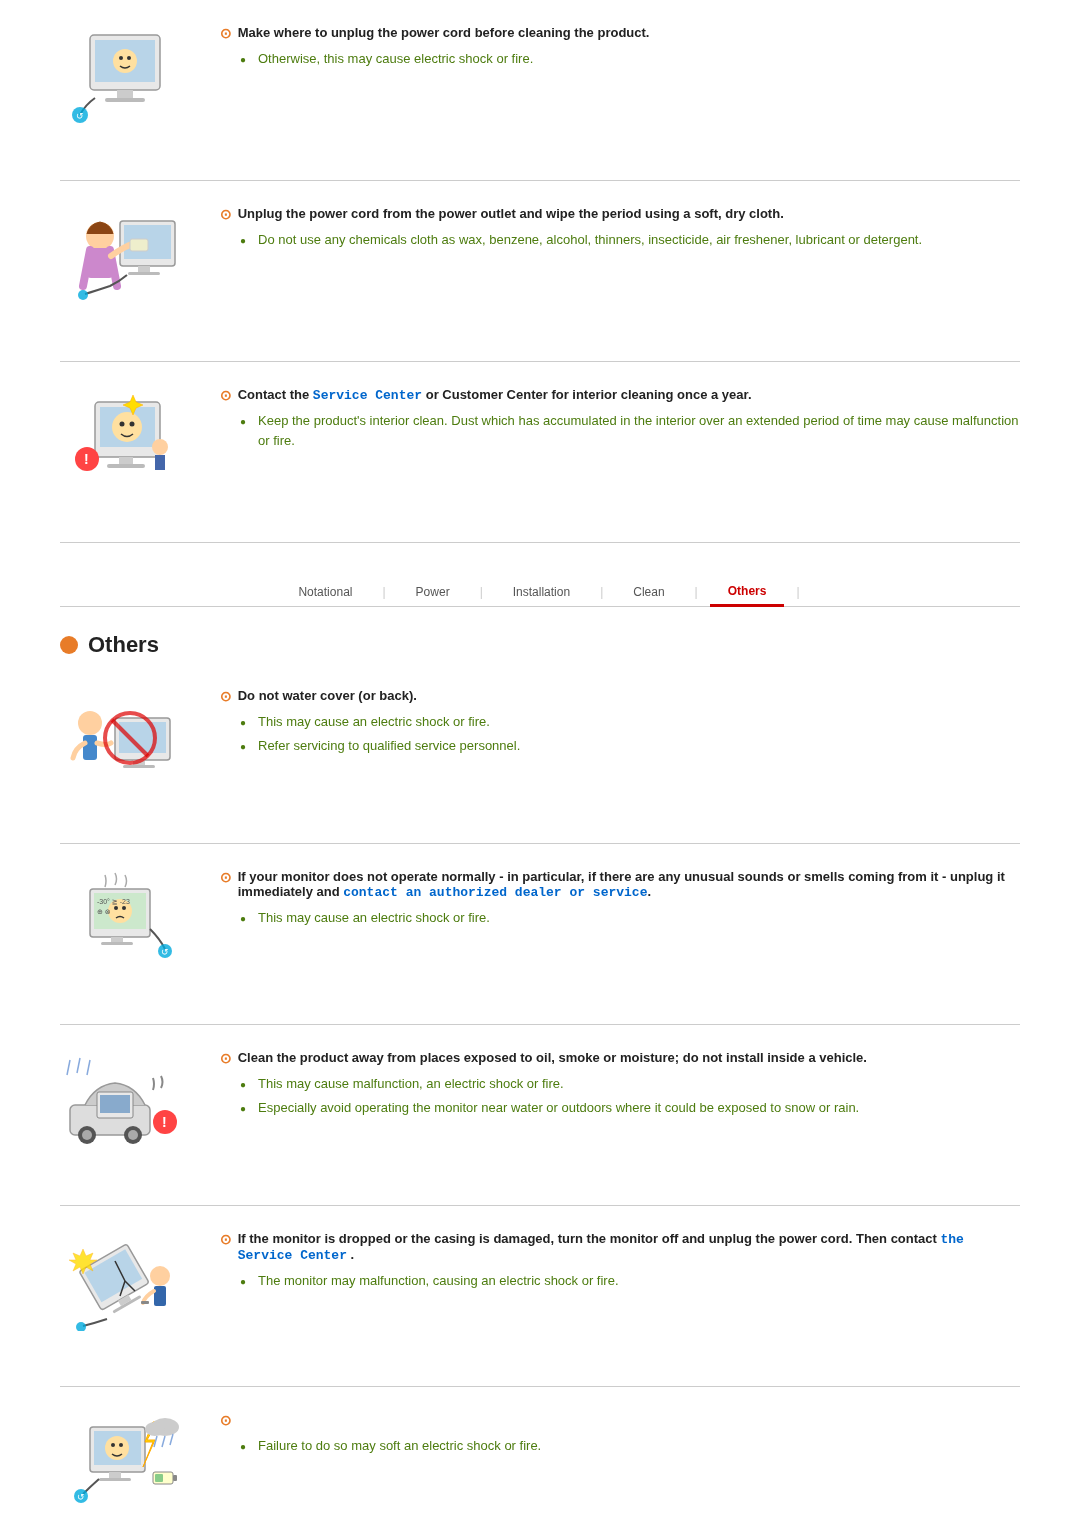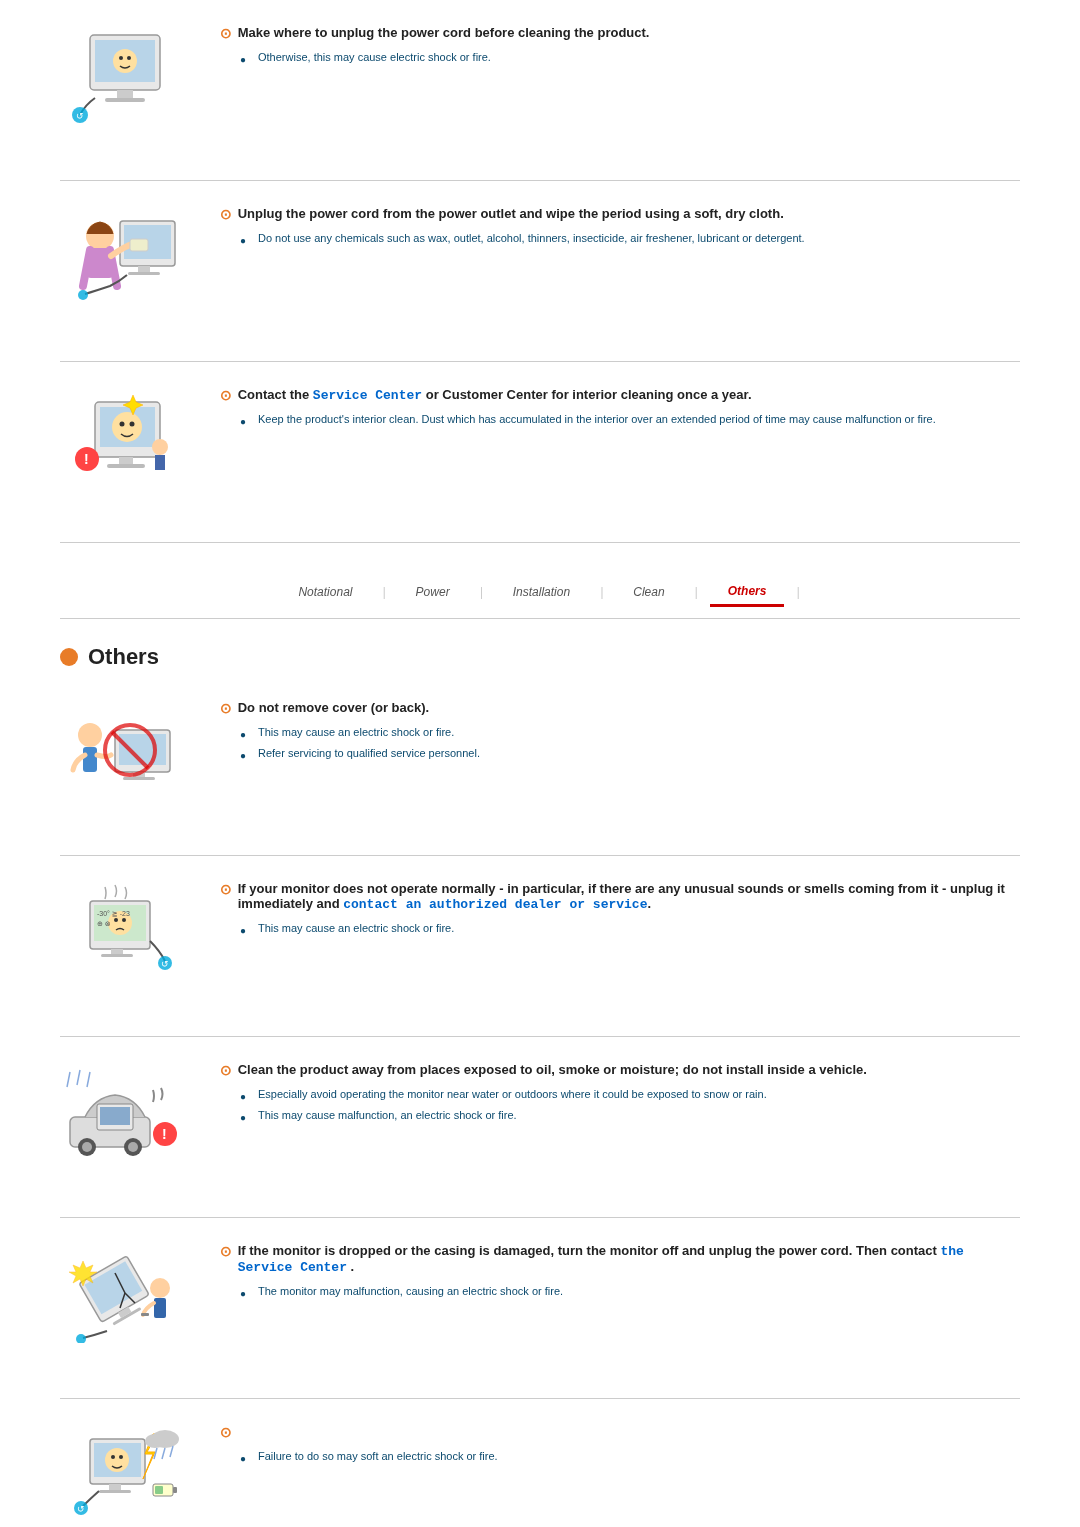--- a/index.html
+++ b/index.html
@@ -62,9 +62,9 @@
       position: relative;
       padding-left: 18px;
       margin-bottom: 4px;
-      font-size: 11px;
+      font-size: 13px;
       line-height: 1.5;
-      color: #0c4a6e;
+      color: #4d7c0f;
     }
 
     .bullet-list li::before {

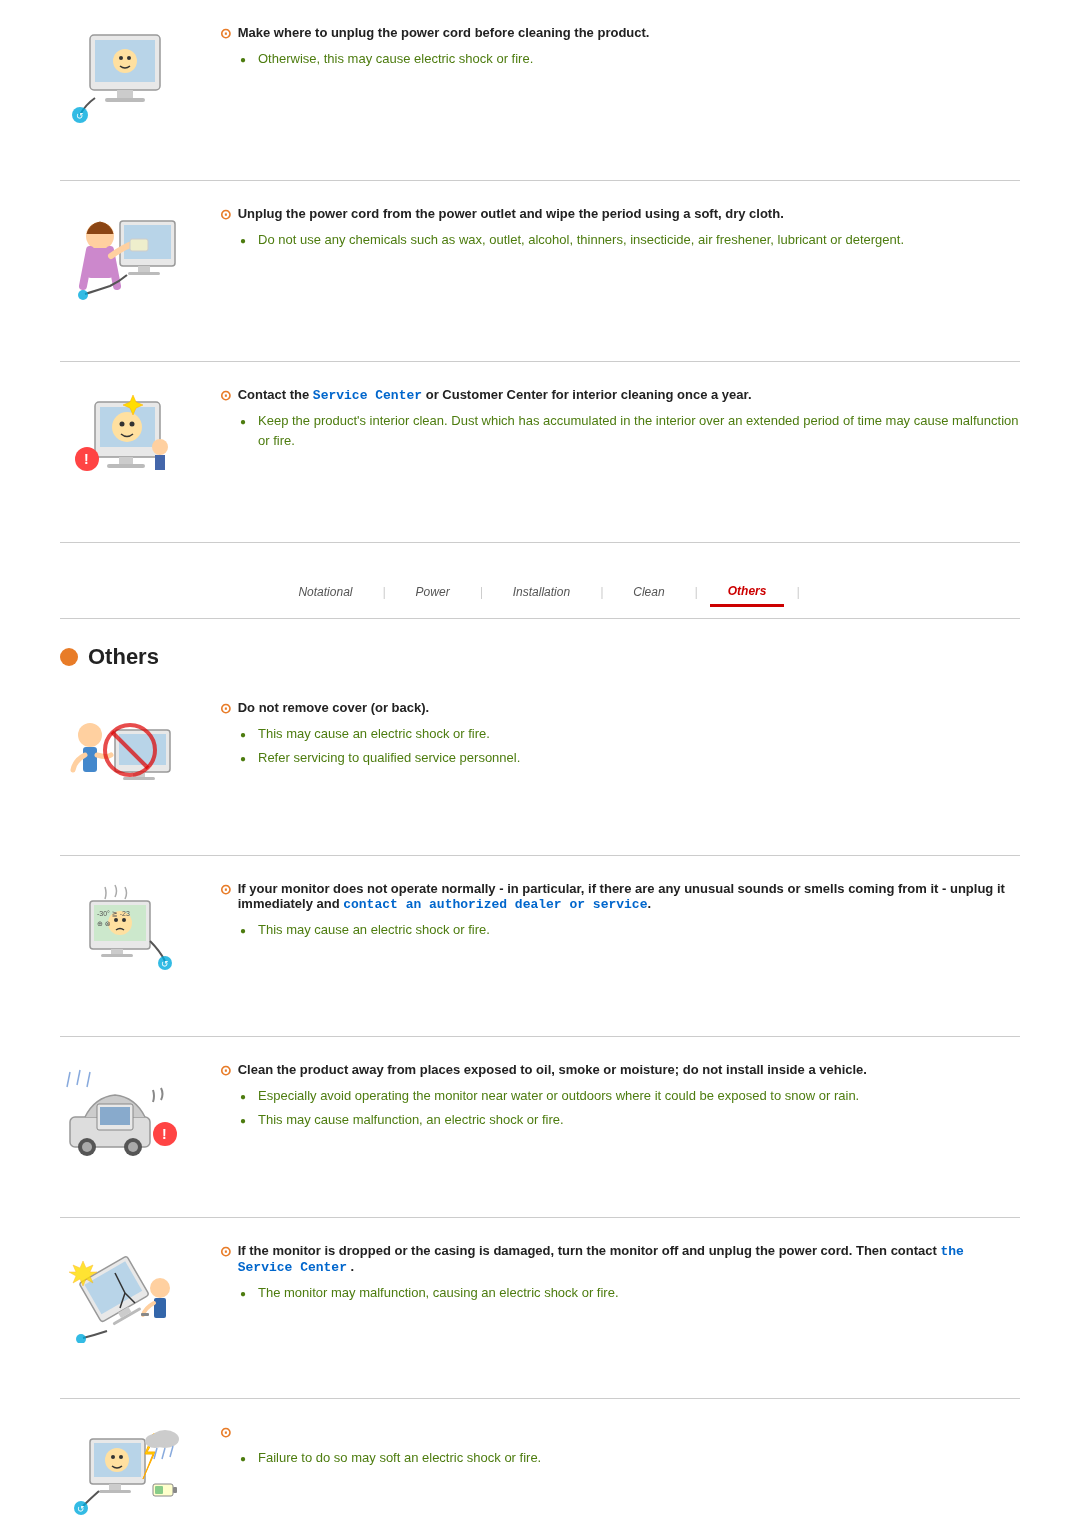--- a/index.html
+++ b/index.html
@@ -222,7 +222,7 @@
         <span>Unplug the power cord from the power outlet and wipe the period using a soft, dry cloth.</span>
       </div>
       <ul class="bullet-list">
-        <li>Do not use any chemicals such as wax, outlet, alcohol, thinners, insecticide, air freshener, lubricant or detergent.</li>
+        <li>Do not use any chemicals cloth as wax, benzene, alcohol, thinners, insecticide, air freshener, lubricant or detergent.</li>
       </ul>
     </div>
   </div>

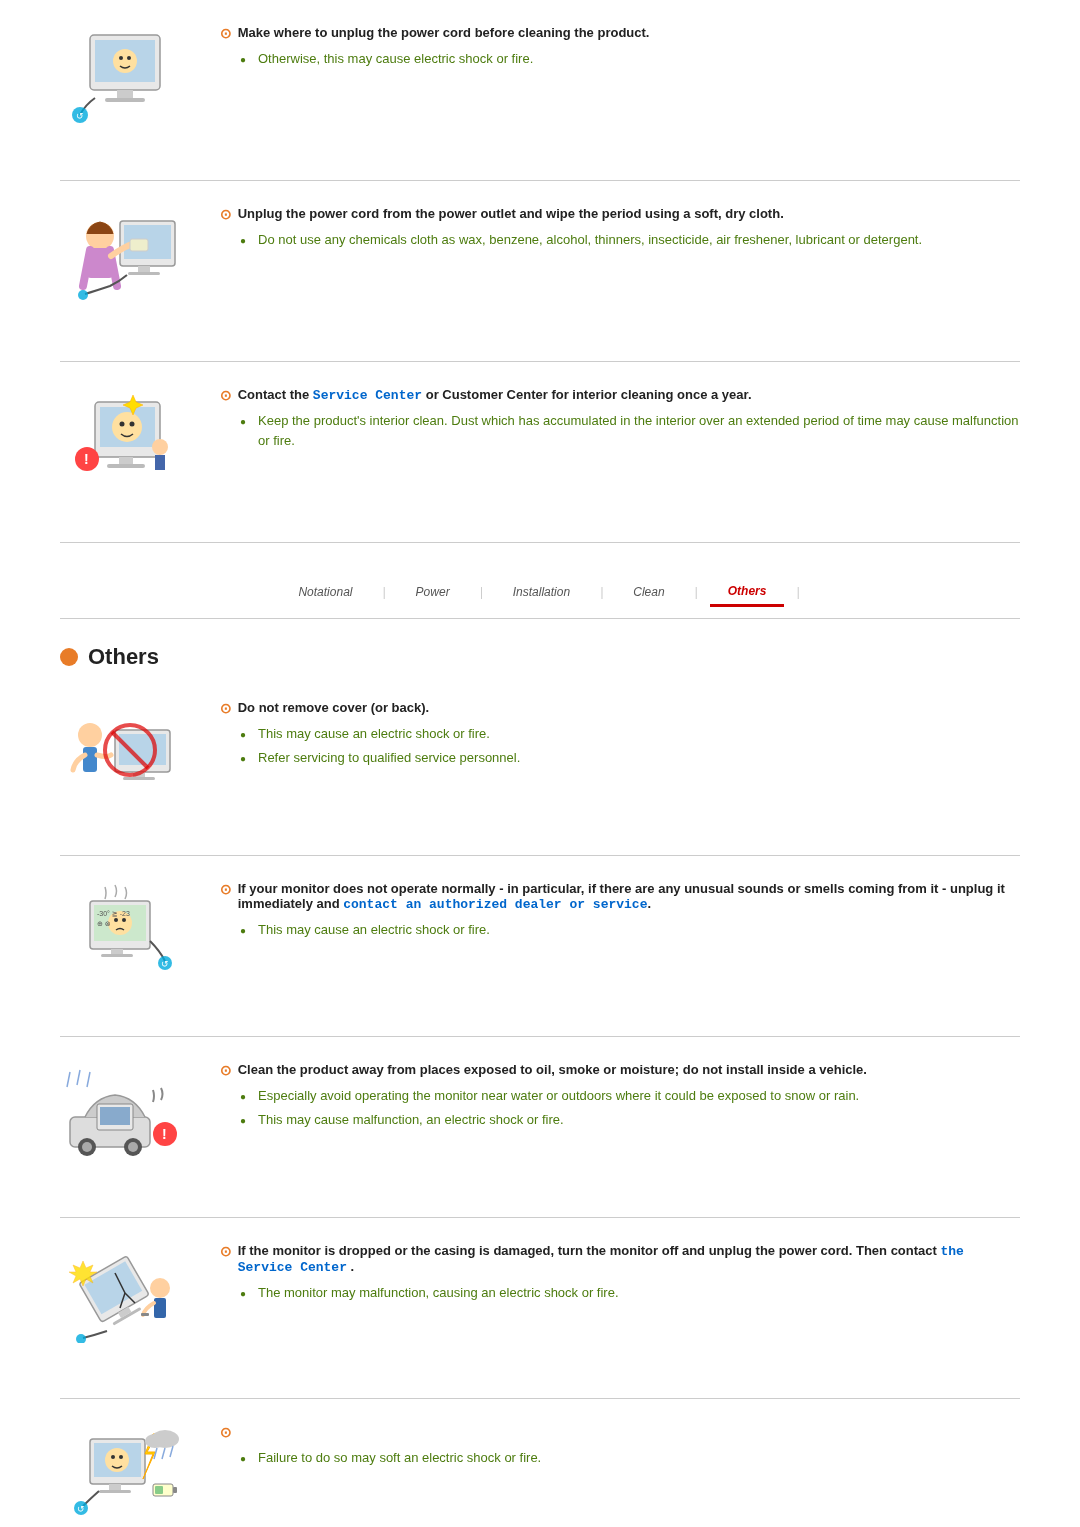--- a/index.html
+++ b/index.html
@@ -94,9 +94,8 @@
       justify-content: center;
       border-bottom: 1px solid #ccc;
       margin-bottom: 25px;
-      padding-bottom: 12px;
+      padding-bottom: 0;
       gap: 12px;
-      font-style: italic;
     }
 
     .nav-tab {

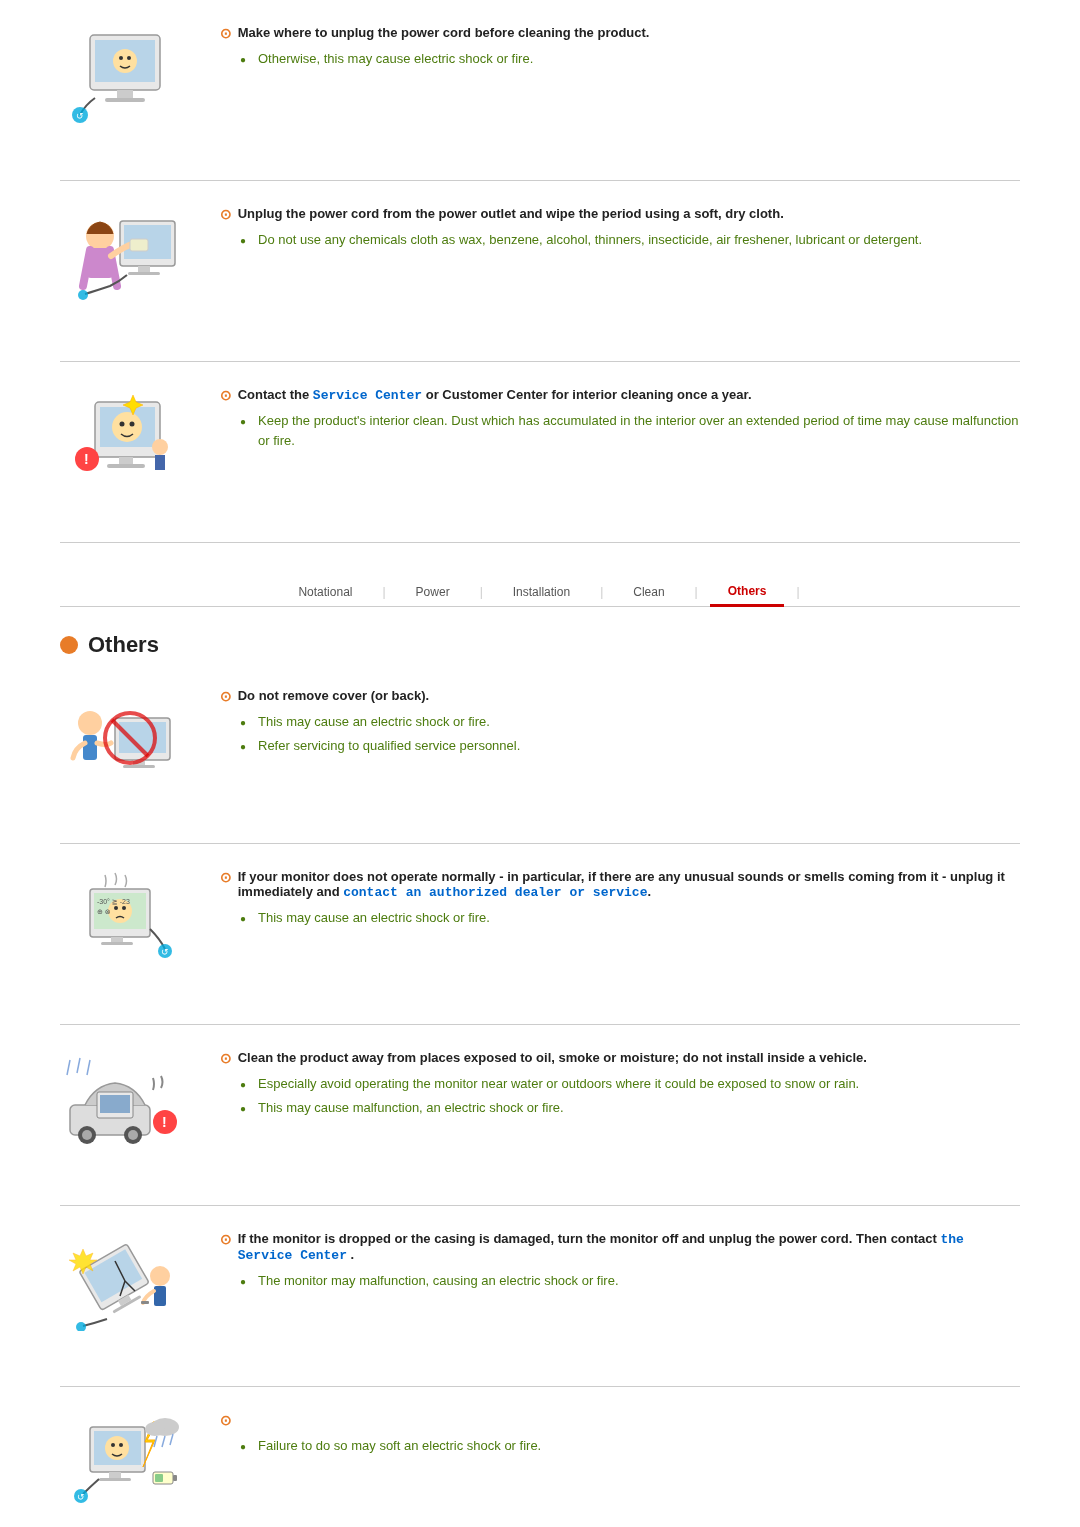--- a/index.html
+++ b/index.html
@@ -313,7 +313,7 @@
     <div class="content">
       <div class="caution-title">
         <span class="caution-icon">⊙</span>
-        <span>Do not remove cover (or back).</span>
+        <span>Do not water cover (or back).</span>
       </div>
       <ul class="bullet-list">
         <li>This may cause an electric shock or fire.</li>

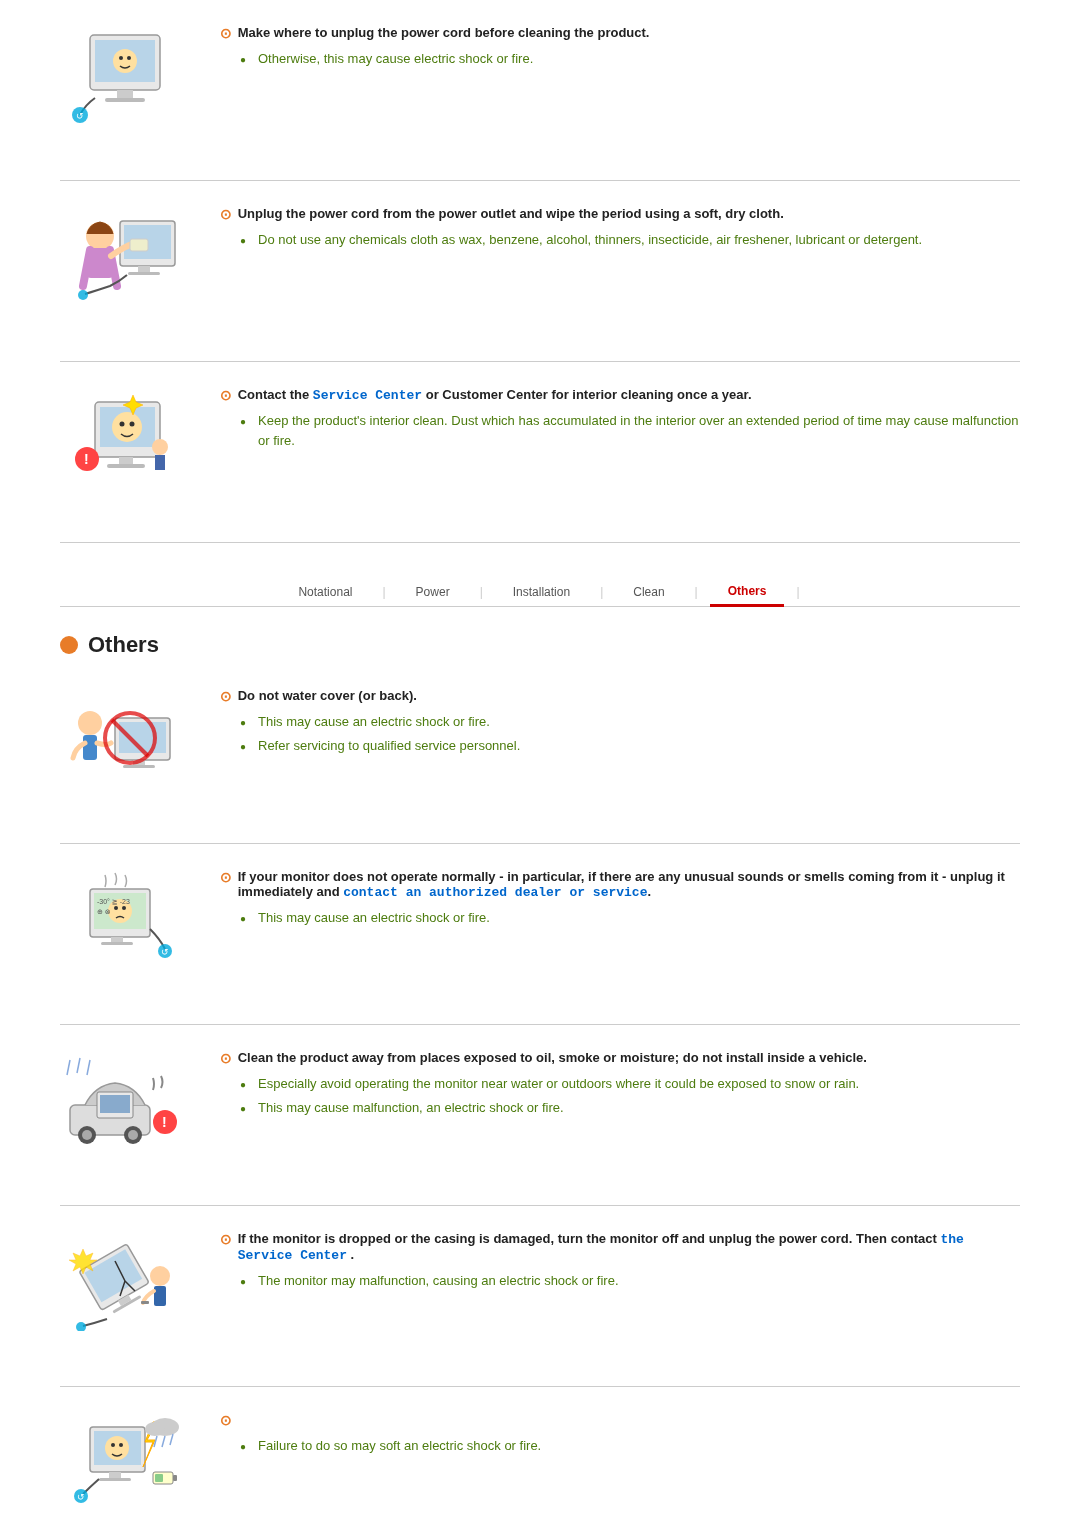--- a/index.html
+++ b/index.html
@@ -396,8 +396,8 @@
         <span>Clean the product away from places exposed to oil, smoke or moisture; do not install inside a vehicle.</span>
       </div>
       <ul class="bullet-list">
+        <li>This may cause malfunction, an electric shock or fire.</li>
         <li>Especially avoid operating the monitor near water or outdoors where it could be exposed to snow or rain.</li>
-        <li>This may cause malfunction, an electric shock or fire.</li>
       </ul>
     </div>
   </div>

